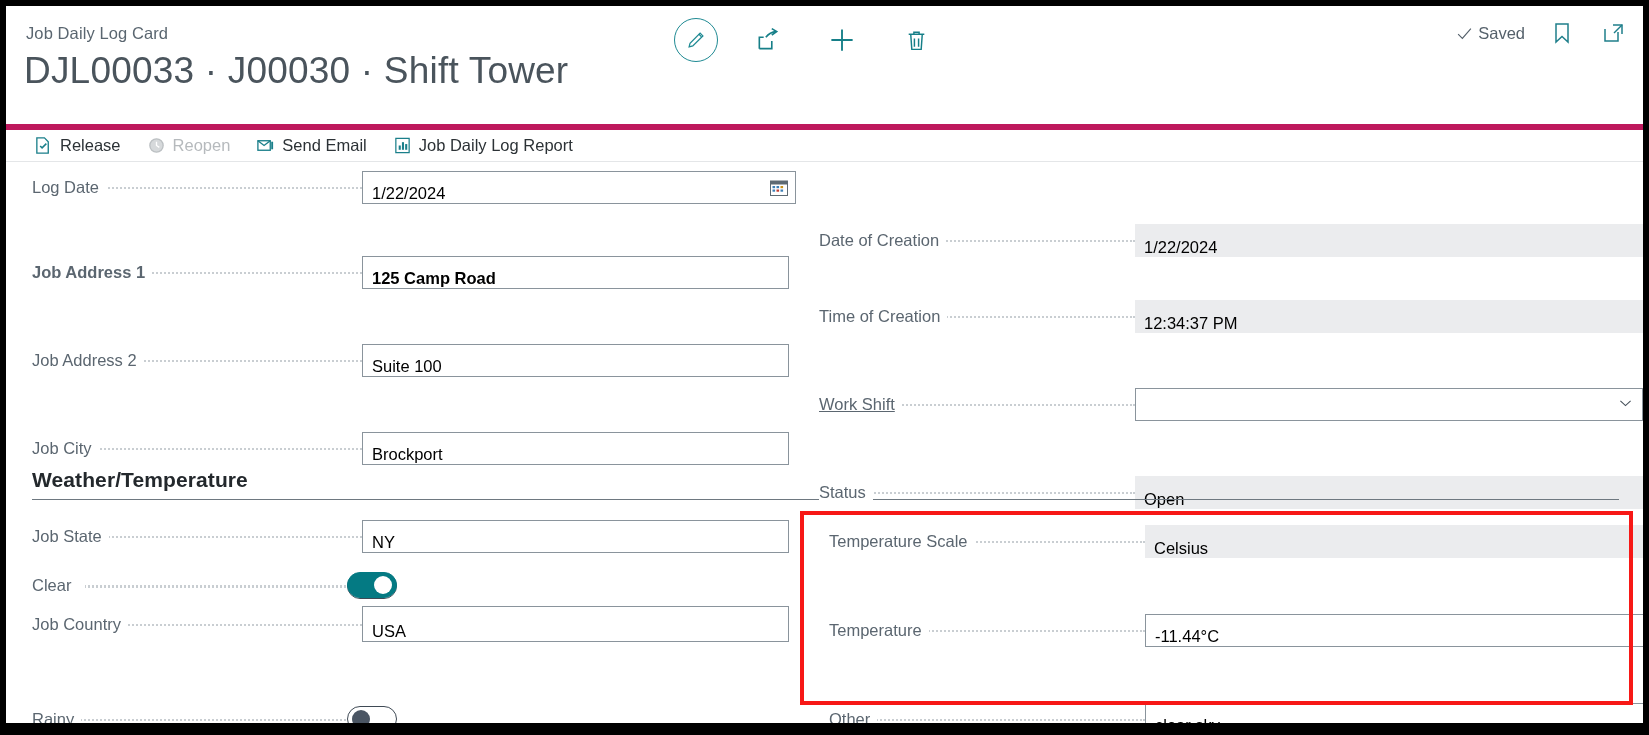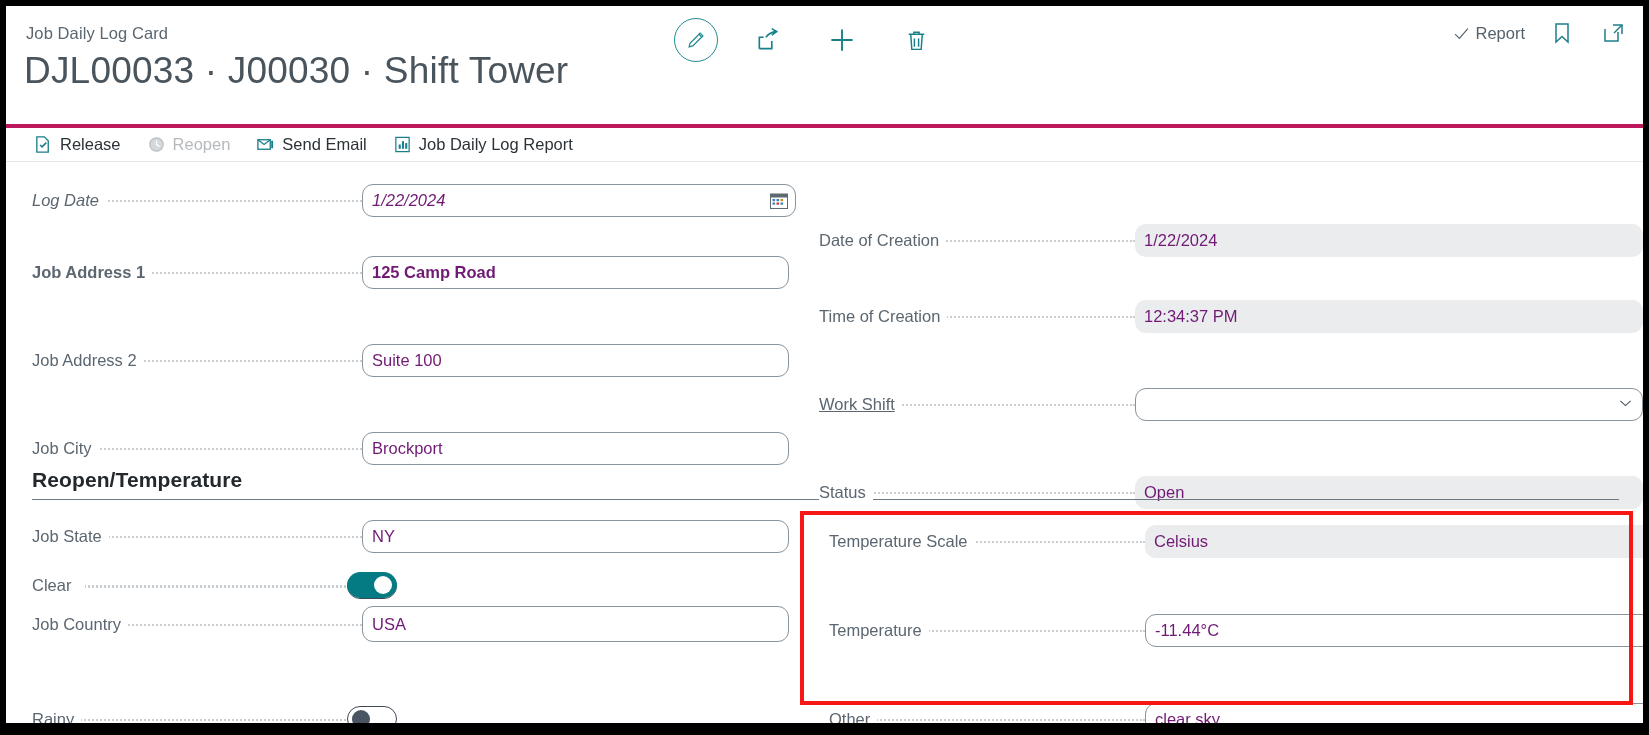--- a/index.html
+++ b/index.html
@@ -267,7 +267,7 @@
         <svg width="17" height="17" viewBox="0 0 24 24" fill="none" stroke="#55616b" stroke-width="1.6">
           <path d="M3 13l6 6L21 5"></path>
         </svg>
-        <span>Report</span>
+        <span>Saved</span>
       </div>
       <div class="hdr-icon-btn">
         <svg width="20" height="24" viewBox="0 0 20 24" fill="none" stroke="#1f7f8b" stroke-width="1.5">

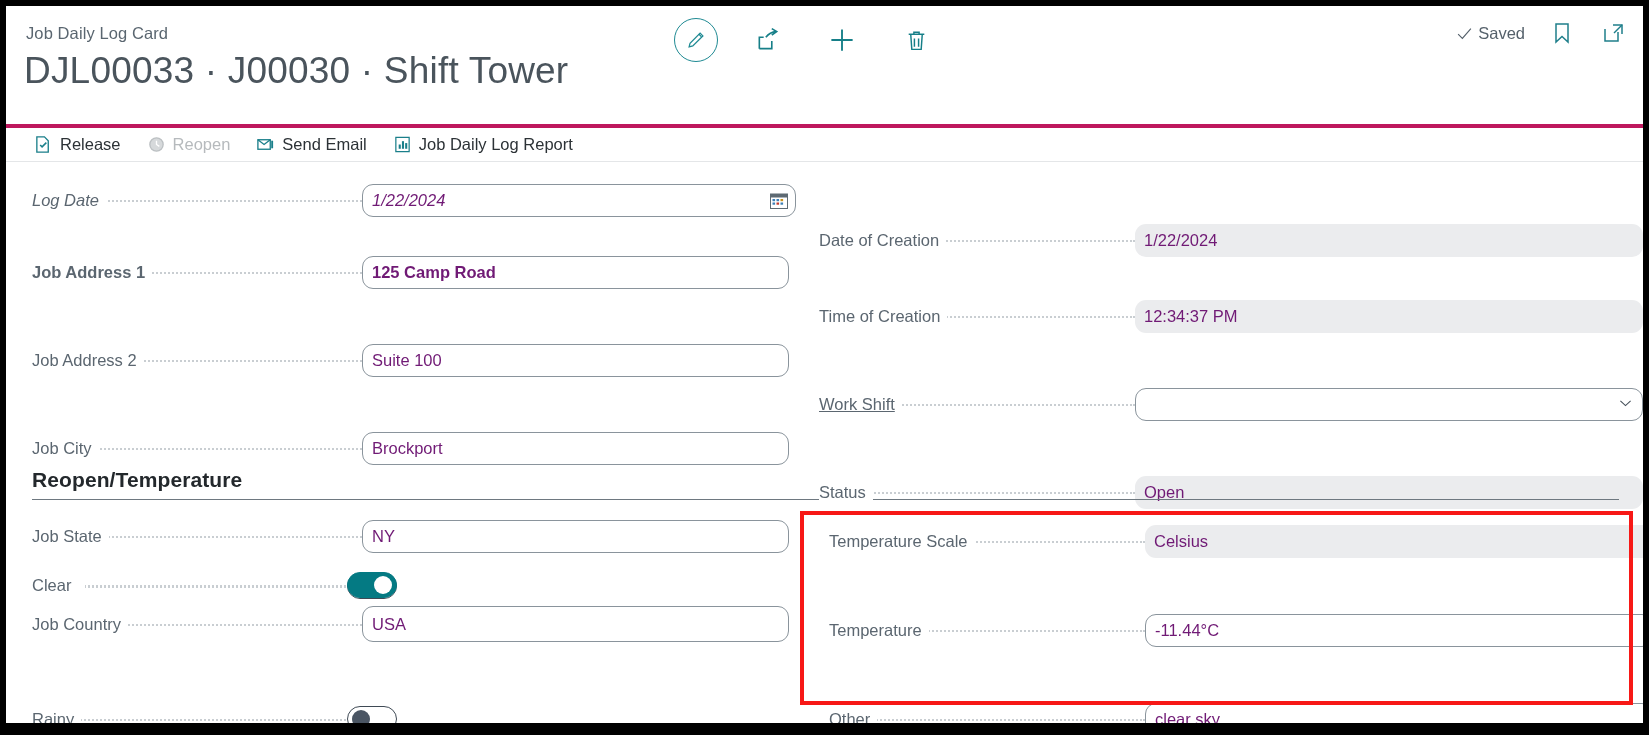--- a/index.html
+++ b/index.html
@@ -88,7 +88,7 @@
   .ribbon {
     position: relative;
     height: 38px;
-    border-top: 4px solid #be185d;
+    border-top: 6px solid #be185d;
     border-bottom: 1px solid #e4e6e8;
     display: flex;
     align-items: center;

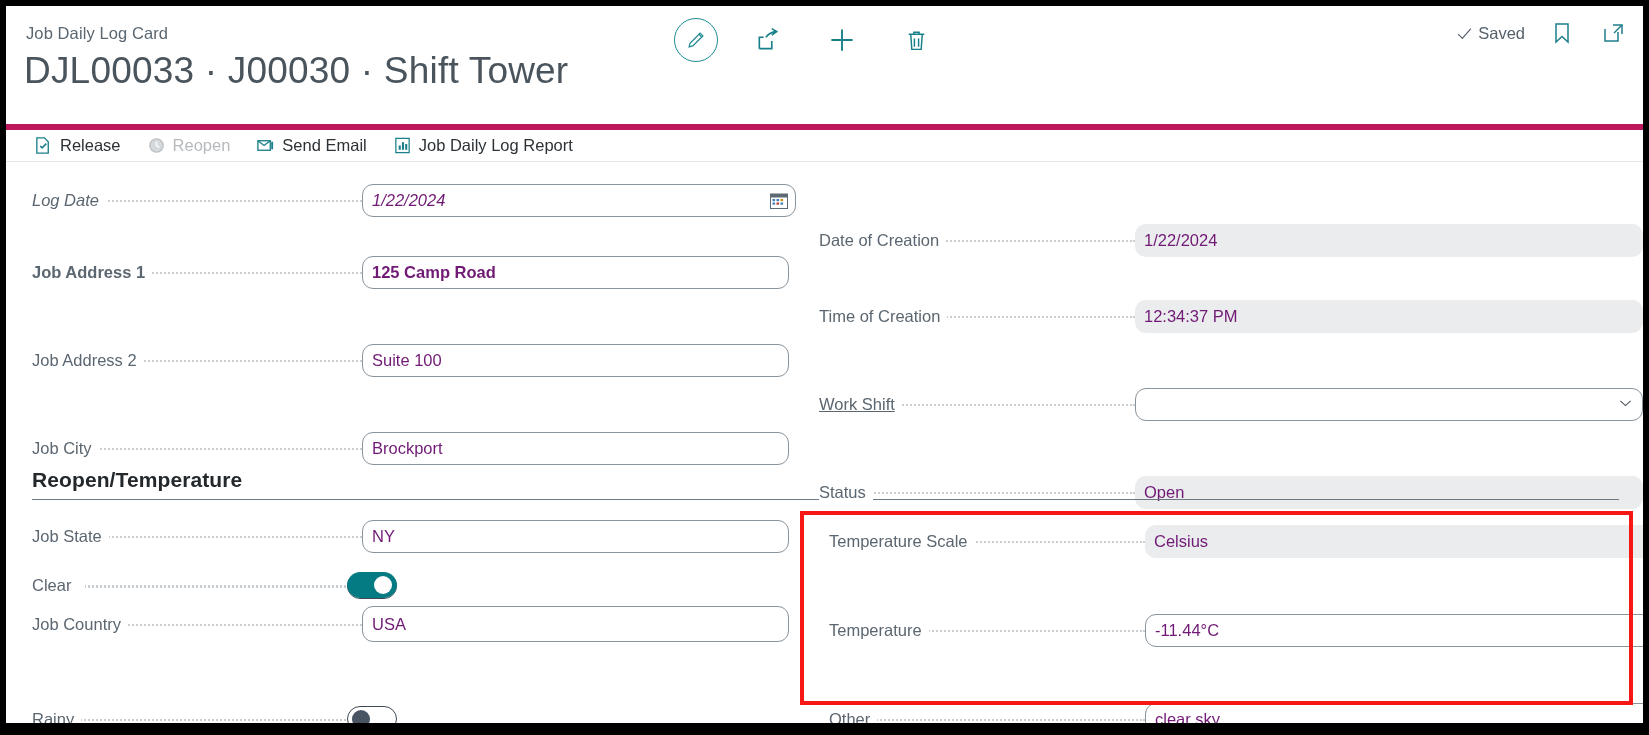--- a/index.html
+++ b/index.html
@@ -330,7 +330,7 @@
 
     <div class="col-left">
 
-      <div class="frow" style="top:16px;font-style:italic;">
+      <div class="frow" style="top:3px;">
         <span class="flabel">Log Date</span>
         <span class="fdots" style="left:26px; right:434px;"></span>
         <span class="fctl input" style="left:356px; width:434px; position:absolute;">

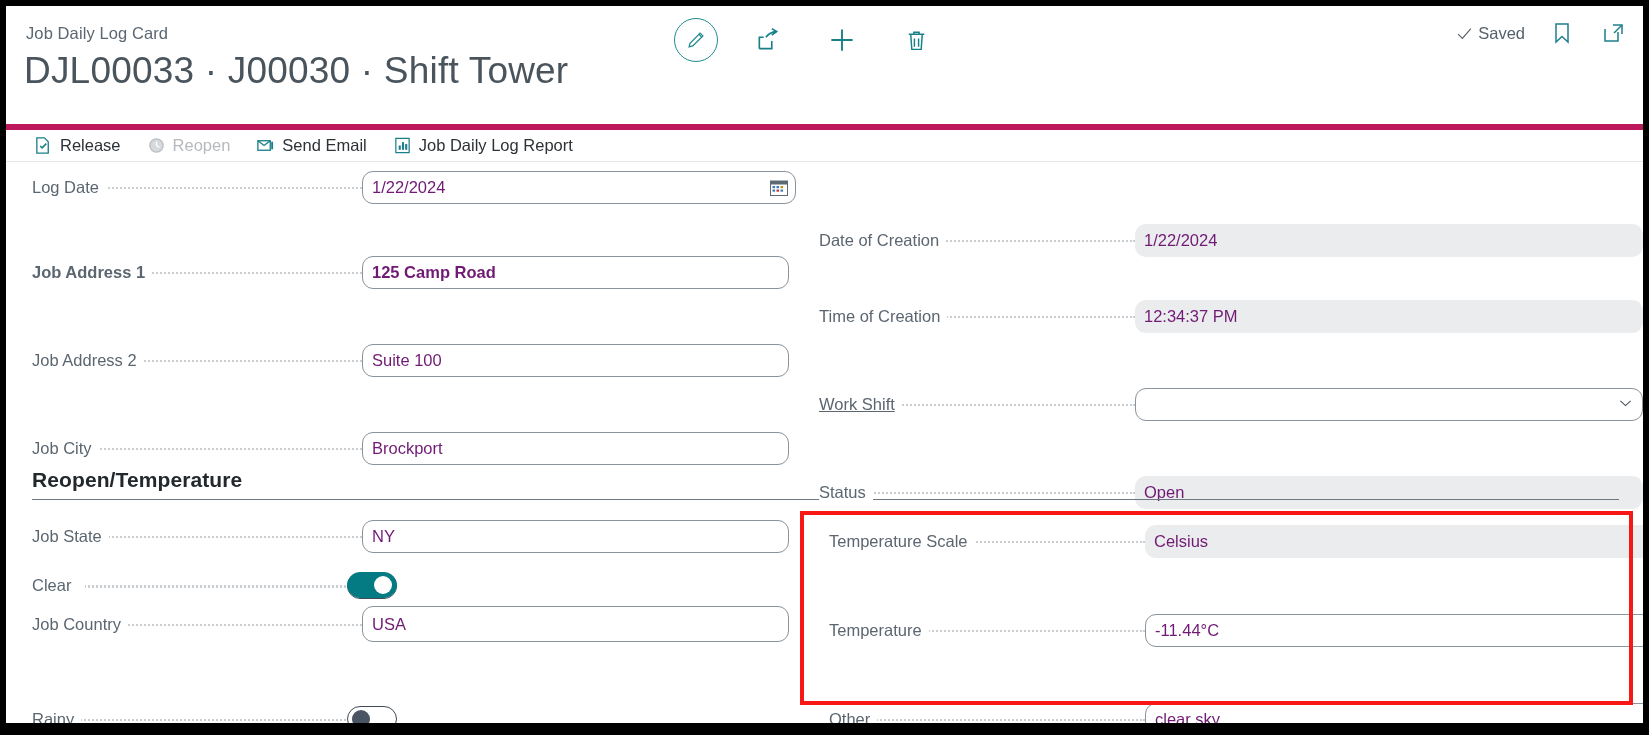--- a/index.html
+++ b/index.html
@@ -140,10 +140,9 @@
     position: absolute;
     top: 6px;
     height: 33px;
-    display: flex; align-items: center;
+    display: flex; align-items: flex-end;
     font-size: 16.5px;
-    color: #701a75;
-    border-radius: 11px;
+    color: #000000;
   }
   .fctl.input {
     border: 1px solid #8a949c;

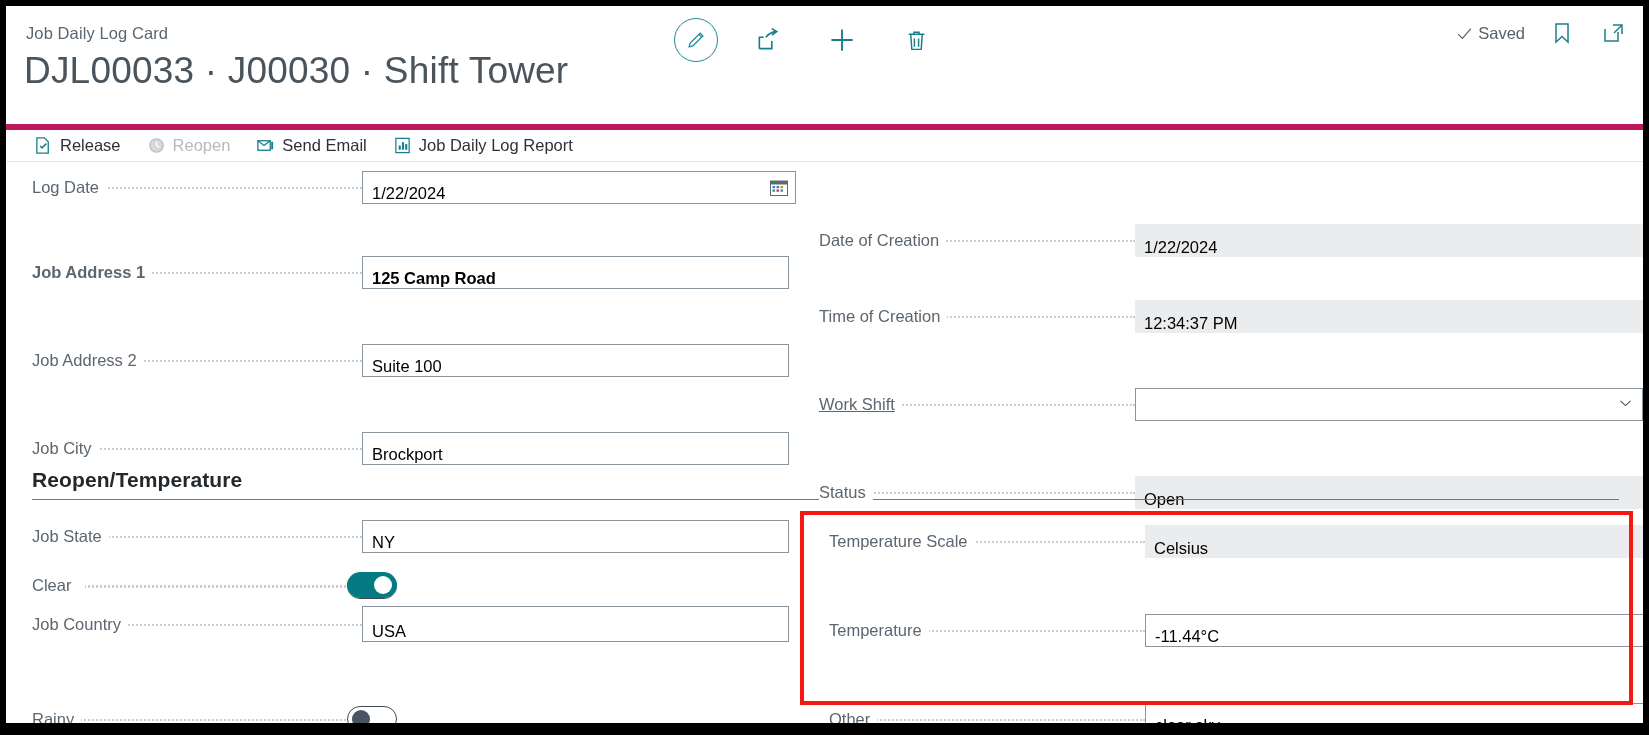--- a/index.html
+++ b/index.html
@@ -435,7 +435,7 @@
   </div>
 
   <div class="sec" style="top:462px;">
-    <div class="sec-title">Reopen/Temperature</div>
+    <div class="sec-title">Weather/Temperature</div>
     <div class="sec-rule"></div>
   </div>
 

